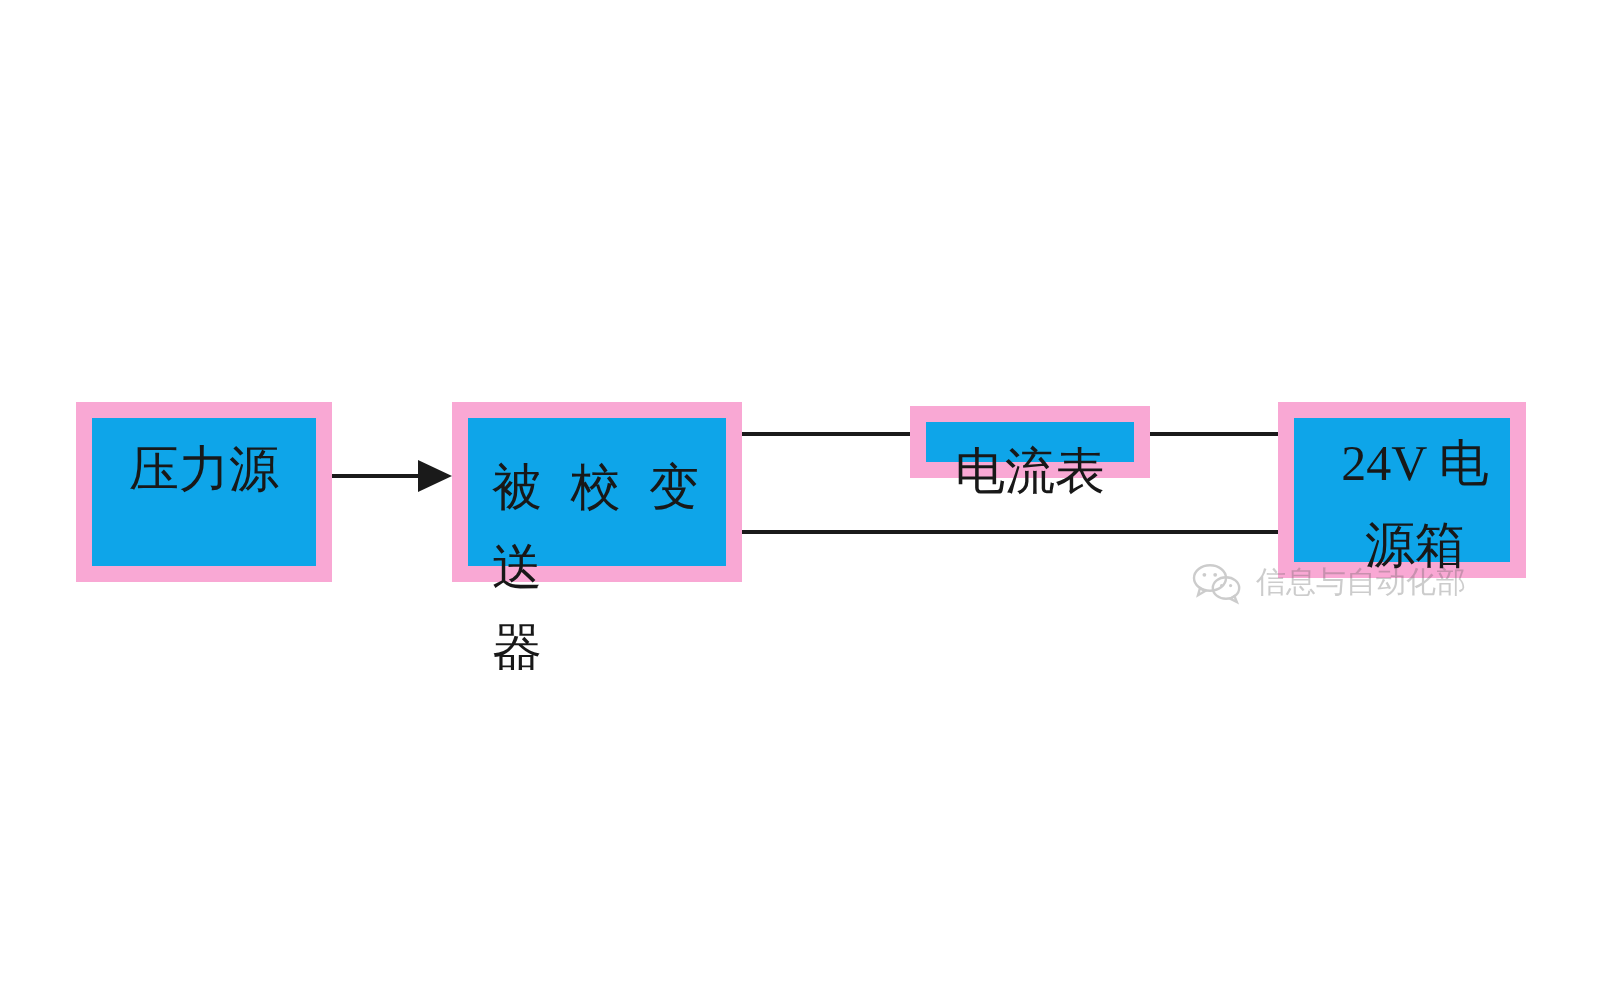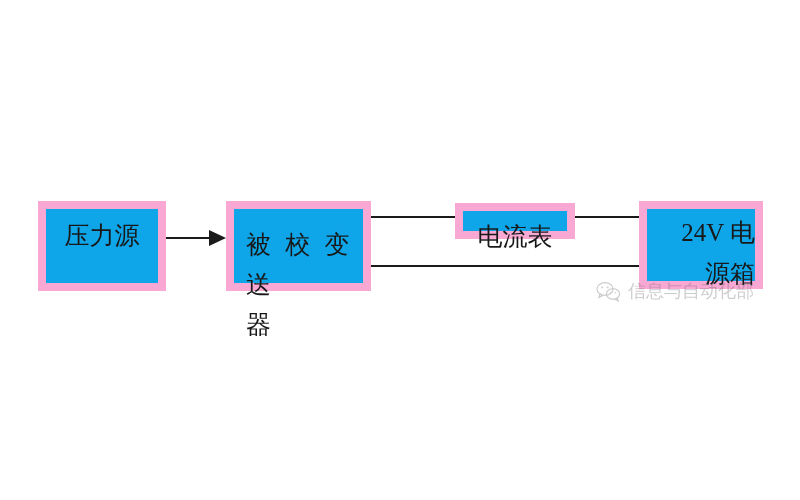--- a/index.html
+++ b/index.html
@@ -65,7 +65,7 @@
   #box-power-supply { left: 639px; top: 201px; width: 124px; height: 88px; }
   #box-power-supply .block-label {
     top: 3px;
-    text-align: right;
+    text-align: center;
     padding-left: 13px;
     line-height: 41px;
   }

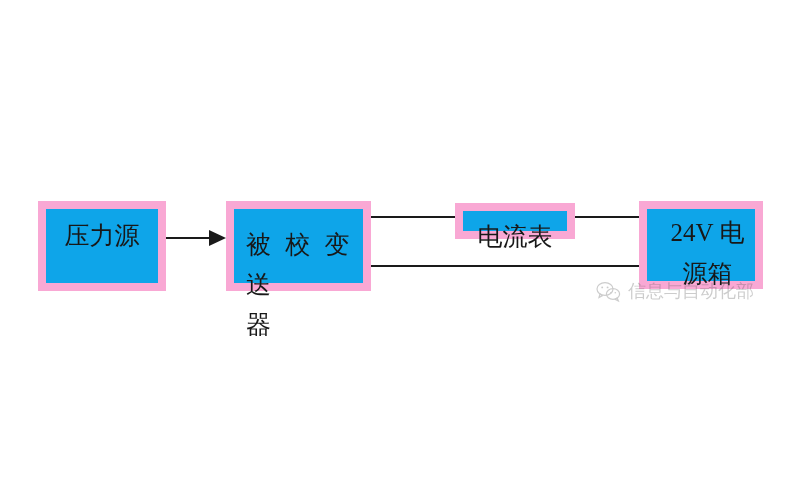--- a/index.html
+++ b/index.html
@@ -113,8 +113,8 @@
     flex: 0 0 auto;
   }
   #watermark-text {
-    font-family: Liberation Mono, monospace;
-    font-size: 18px;
+    font-family: Liberation Serif, serif;
+    font-size: 15px;
     line-height: 22px;
     color: #5a5a5a;
     white-space: nowrap;

